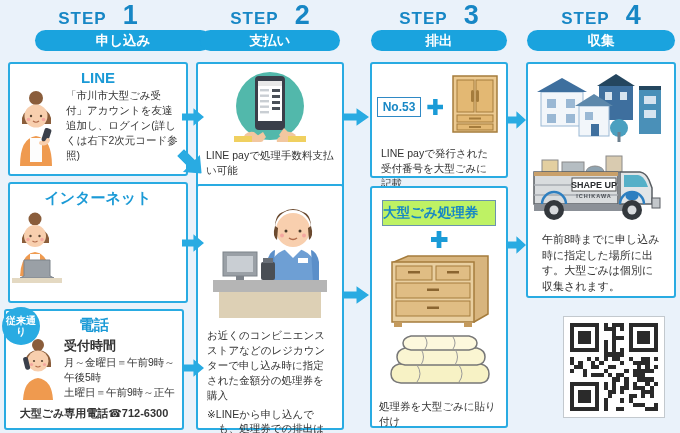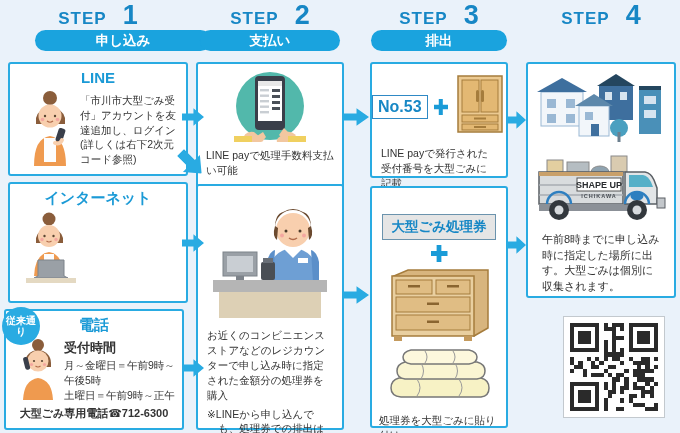--- a/index.html
+++ b/index.html
@@ -81,6 +81,7 @@
       <span class="w">STEP</span>
       <span class="n">4</span>
     </div>
+    <div class="step-pill" style="width:148px;">収集</div>
   </div>
 
   <div class="panel" style="left:8px;top:62px;width:180px;height:114px;">

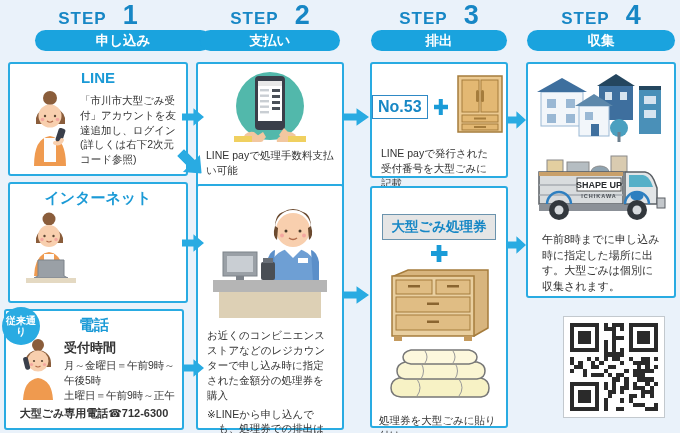--- a/index.html
+++ b/index.html
@@ -25,7 +25,7 @@
   .panel-title{text-align:center;color:#1b9ad6;font-weight:bold;font-size:15px;
     margin-top:5px;}
   .body-text{font-size:10.5px;line-height:1.42;color:#333;}
-  .flex-row{display:flex;align-items:center;padding:2px 6px 0 14px;gap:2px;}
+  .flex-row{display:flex;align-items:flex-start;padding:2px 6px 0 0;gap:2px;}
   
   .arrow{position:absolute;background:#29abe2;
     clip-path:polygon(0 34%,52% 34%,52% 10%,100% 50%,52% 90%,52% 66%,0 66%);}

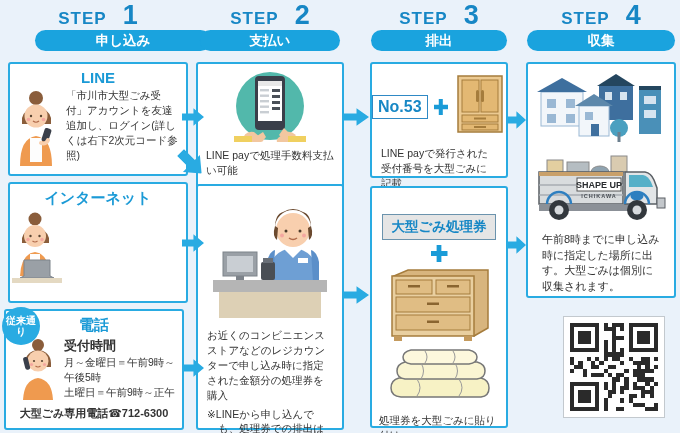--- a/index.html
+++ b/index.html
@@ -34,7 +34,7 @@
     clip-path:polygon(36% 0,64% 0,64% 36%,100% 36%,100% 64%,64% 64%,64% 100%,36% 100%,36% 64%,0 64%,0 36%,36% 36%);}
   
   .no-tag{display:inline-block;border:1.5px solid #2f89c5;color:#1787c5;
-    font-size:16px;font-weight:bold;padding:2px 5px;background:#fff;}
+    font-size:12px;font-weight:bold;padding:2px 5px;background:#fff;}
   .ticket-tag{display:block;margin:26px auto 0;width:112px;border:1.5px solid #6b93ad;
     color:#1787c5;font-size:13.5px;font-weight:bold;text-align:center;
     padding:3px 0;background:#e5e5e5;}

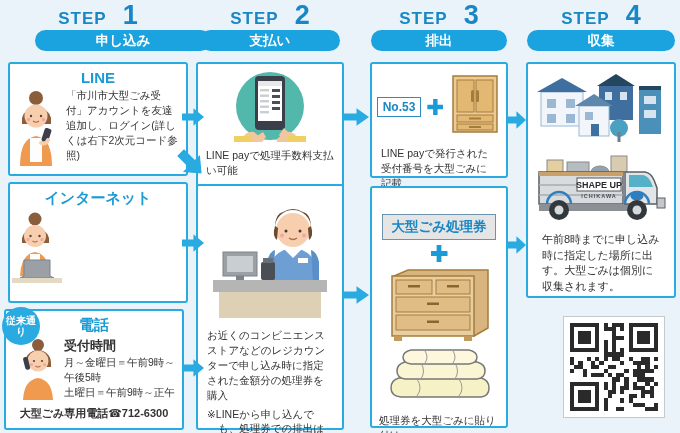--- a/index.html
+++ b/index.html
@@ -313,7 +313,7 @@
         </svg>
       </span>
     </div>
-    <div style="text-align:center;margin-top:2px;">
+    <div style="text-align:left;margin-top:2px;">
       <span>
         <svg width="136" height="72" viewBox="0 0 136 72">
           <rect x="14" y="8" width="16" height="12" fill="#e3cfa0" stroke="#8a8a8a"></rect>

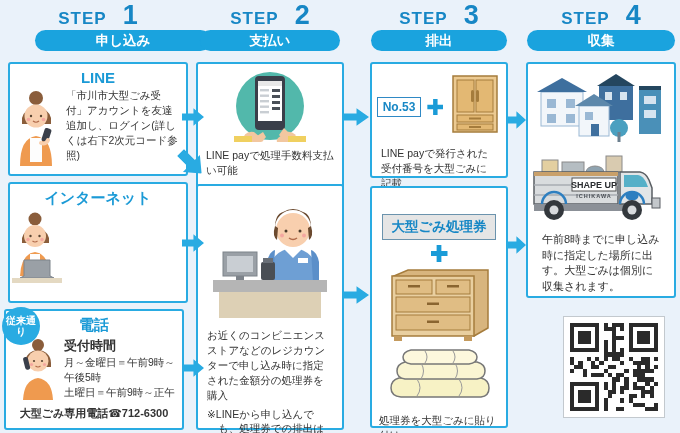--- a/index.html
+++ b/index.html
@@ -35,9 +35,9 @@
   
   .no-tag{display:inline-block;border:1.5px solid #2f89c5;color:#1787c5;
     font-size:12px;font-weight:bold;padding:2px 5px;background:#fff;}
-  .ticket-tag{display:block;margin:26px auto 0;width:112px;border:1.5px solid #6b93ad;
-    color:#1787c5;font-size:13.5px;font-weight:bold;text-align:center;
-    padding:3px 0;background:#e5e5e5;}
+  .ticket-tag{display:block;margin:12px auto 0;width:112px;border:1.5px solid #6b93ad;
+    color:#1787c5;font-size:13.5px;font-weight:bold;
+    padding:3px 0;background:#bef264;}
   
   .badge{position:absolute;left:-4px;top:-4px;width:38px;height:38px;border-radius:50%;
     background:#29abe2;color:#fff;font-size:10px;font-weight:bold;line-height:1.15;

